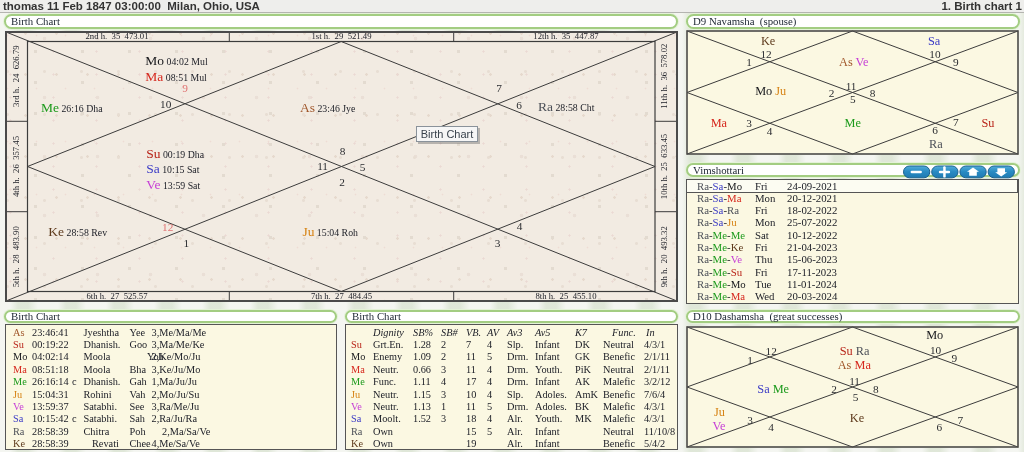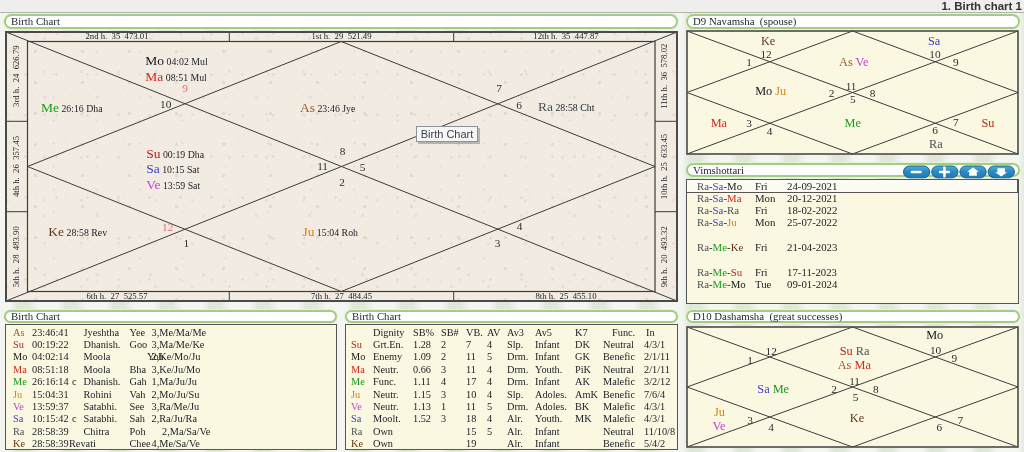--- a/index.html
+++ b/index.html
@@ -35,6 +35,7 @@
  font-size:11px;color:#39424c;text-align:center;line-height:14px;font-weight:normal}
 </style></head><body>
 <div class="abs topbar">
+    <span style="position:absolute;left:3px">thomas 11 Feb 1847 03:00:00&nbsp; Milan, Ohio, USA</span>
     <span style="position:absolute;right:2px">1. Birth chart 1</span>
   </div>
 

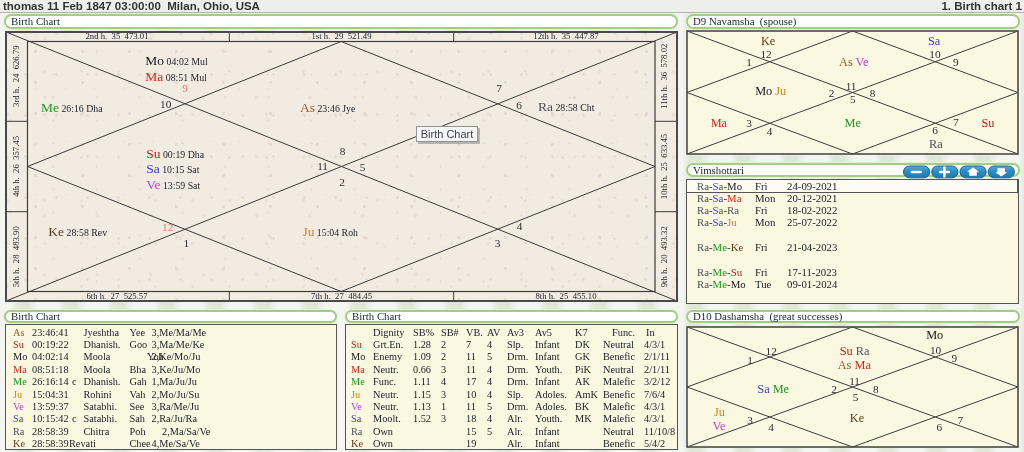--- a/index.html
+++ b/index.html
@@ -165,6 +165,11 @@
       <span style="left:68px">Mon</span>
       <span style="left:100px">25-07-2022</span>
     </div>
+    <div class="vrow" style="top:48.78px">
+      <span style="left:10px"><b style="color:#4c5058;font-weight:normal">Ra</b>-<b style="color:#1c9a1c;font-weight:normal">Me</b>-<b style="color:#1c9a1c;font-weight:normal">Me</b></span>
+      <span style="left:68px">Sat</span>
+      <span style="left:100px">10-12-2022</span>
+    </div>
     <div class="vrow" style="top:61.1px">
       <span style="left:10px"><b style="color:#4c5058;font-weight:normal">Ra</b>-<b style="color:#1c9a1c;font-weight:normal">Me</b>-<b style="color:#5e3a1c;font-weight:normal">Ke</b></span>
       <span style="left:68px">Fri</span>

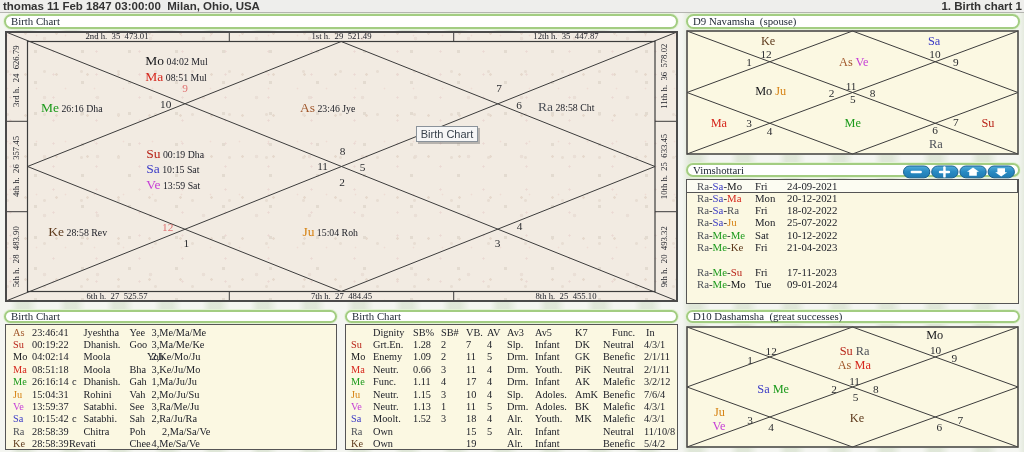--- a/index.html
+++ b/index.html
@@ -175,6 +175,11 @@
       <span style="left:68px">Fri</span>
       <span style="left:100px">21-04-2023</span>
     </div>
+    <div class="vrow" style="top:73.42px">
+      <span style="left:10px"><b style="color:#4c5058;font-weight:normal">Ra</b>-<b style="color:#1c9a1c;font-weight:normal">Me</b>-<b style="color:#c63ed6;font-weight:normal">Ve</b></span>
+      <span style="left:68px">Thu</span>
+      <span style="left:100px">15-06-2023</span>
+    </div>
     <div class="vrow" style="top:85.74000000000001px">
       <span style="left:10px"><b style="color:#4c5058;font-weight:normal">Ra</b>-<b style="color:#1c9a1c;font-weight:normal">Me</b>-<b style="color:#b82318;font-weight:normal">Su</b></span>
       <span style="left:68px">Fri</span>

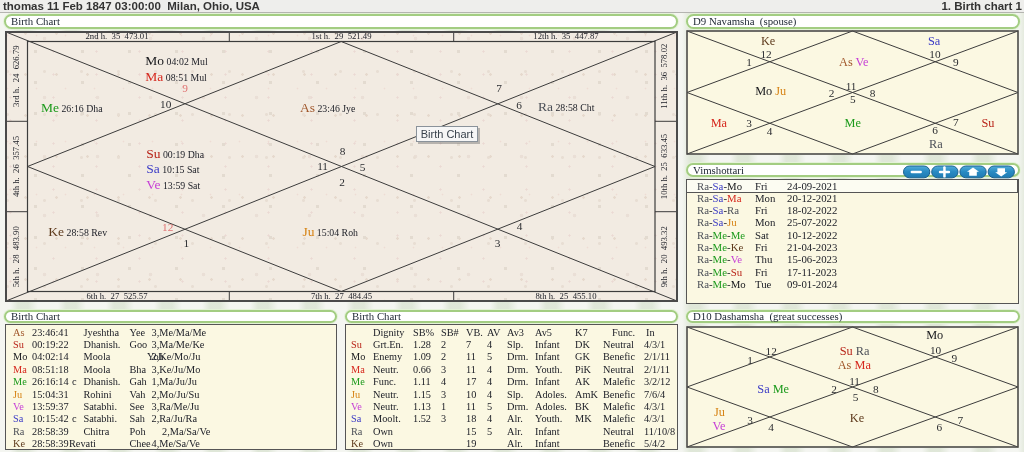--- a/index.html
+++ b/index.html
@@ -188,7 +188,7 @@
     <div class="vrow" style="top:98.06px">
       <span style="left:10px"><b style="color:#4c5058;font-weight:normal">Ra</b>-<b style="color:#1c9a1c;font-weight:normal">Me</b>-<b style="color:#17181c;font-weight:normal">Mo</b></span>
       <span style="left:68px">Tue</span>
-      <span style="left:100px">09-01-2024</span>
+      <span style="left:100px">11-01-2024</span>
     </div>
   </div>
 

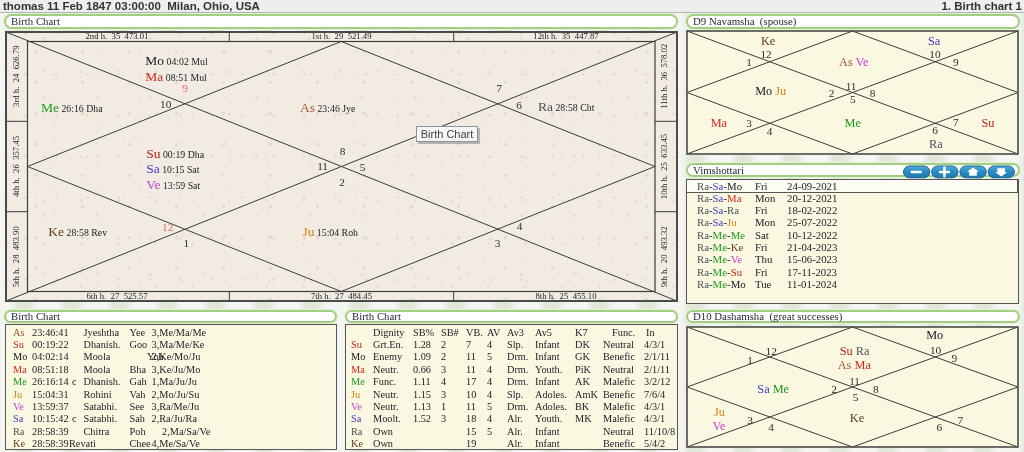--- a/index.html
+++ b/index.html
@@ -190,6 +190,11 @@
       <span style="left:68px">Tue</span>
       <span style="left:100px">11-01-2024</span>
     </div>
+    <div class="vrow" style="top:110.38px">
+      <span style="left:10px"><b style="color:#4c5058;font-weight:normal">Ra</b>-<b style="color:#1c9a1c;font-weight:normal">Me</b>-<b style="color:#d6281e;font-weight:normal">Ma</b></span>
+      <span style="left:68px">Wed</span>
+      <span style="left:100px">20-03-2024</span>
+    </div>
   </div>
 
 <div class="abs hdr hdr2" style="left:4px;top:310px;width:333px">Birth Chart</div>

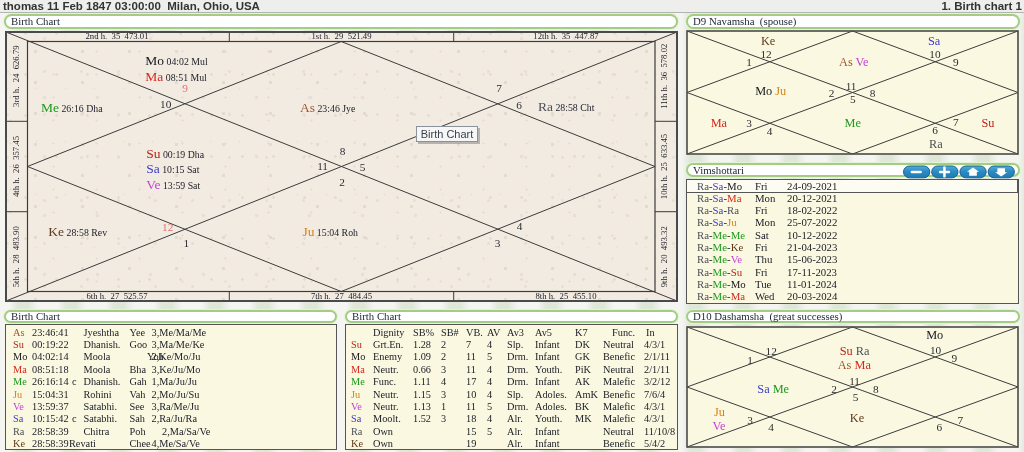--- a/index.html
+++ b/index.html
@@ -283,7 +283,7 @@
 
 <div class="abs hdr hdr2" style="left:345px;top:310px;width:333px">Birth Chart</div>
 <div class="abs ivory" style="left:345px;top:324px;width:333px;height:126px;border:1px solid #555">
-    <div class="trow" style="top:1.5px;">
+    <div class="trow" style="top:1.5px;font-style:italic">
       <span style="left:27px">Dignity</span>
       <span style="left:67px">SB%</span>
       <span style="left:95px">SB#</span>

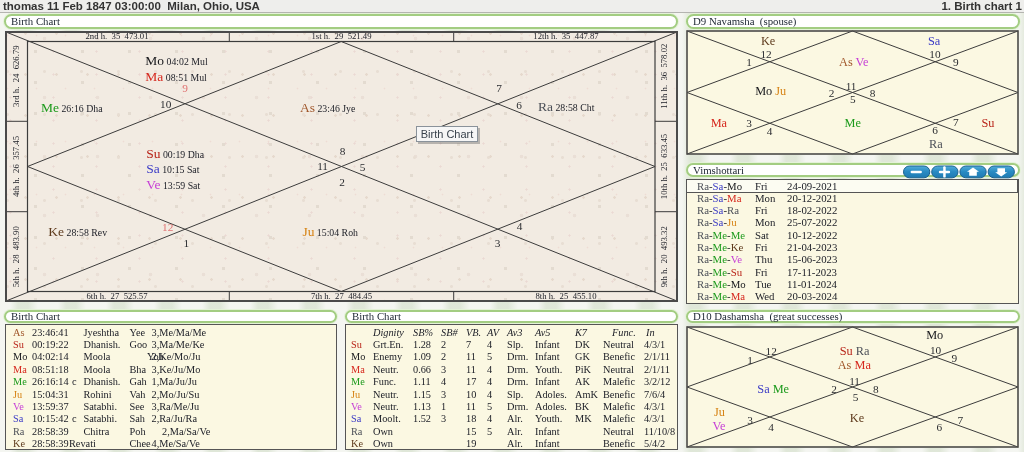--- a/index.html
+++ b/index.html
@@ -275,7 +275,7 @@
       <span style="left:7px;color:#5e3a1c">Ke</span>
       <span style="left:26px">28:58:39</span>
       <span style="left:66px"></span>
-      <span style="left:63px">Revati</span>
+      <span style="left:86px">Revati</span>
       <span style="left:123.5px">Chee</span>
       <span style="left:145.5px">4,Me/Sa/Ve</span>
     </div>

